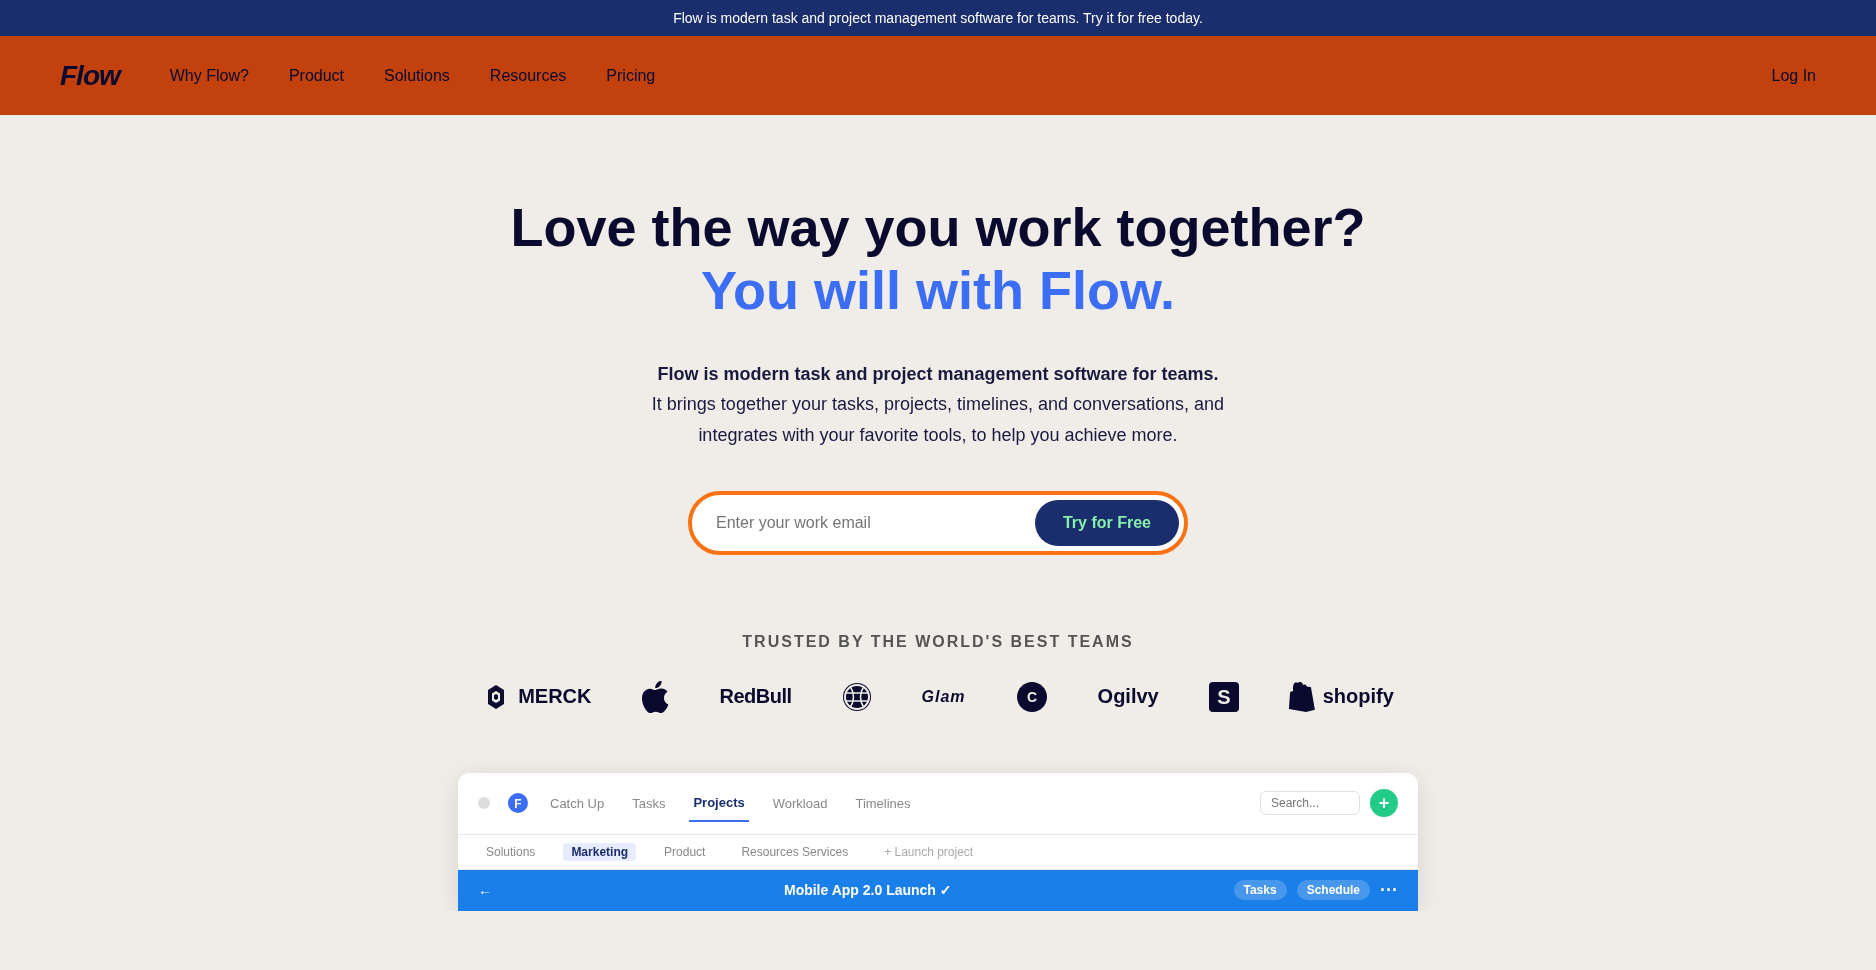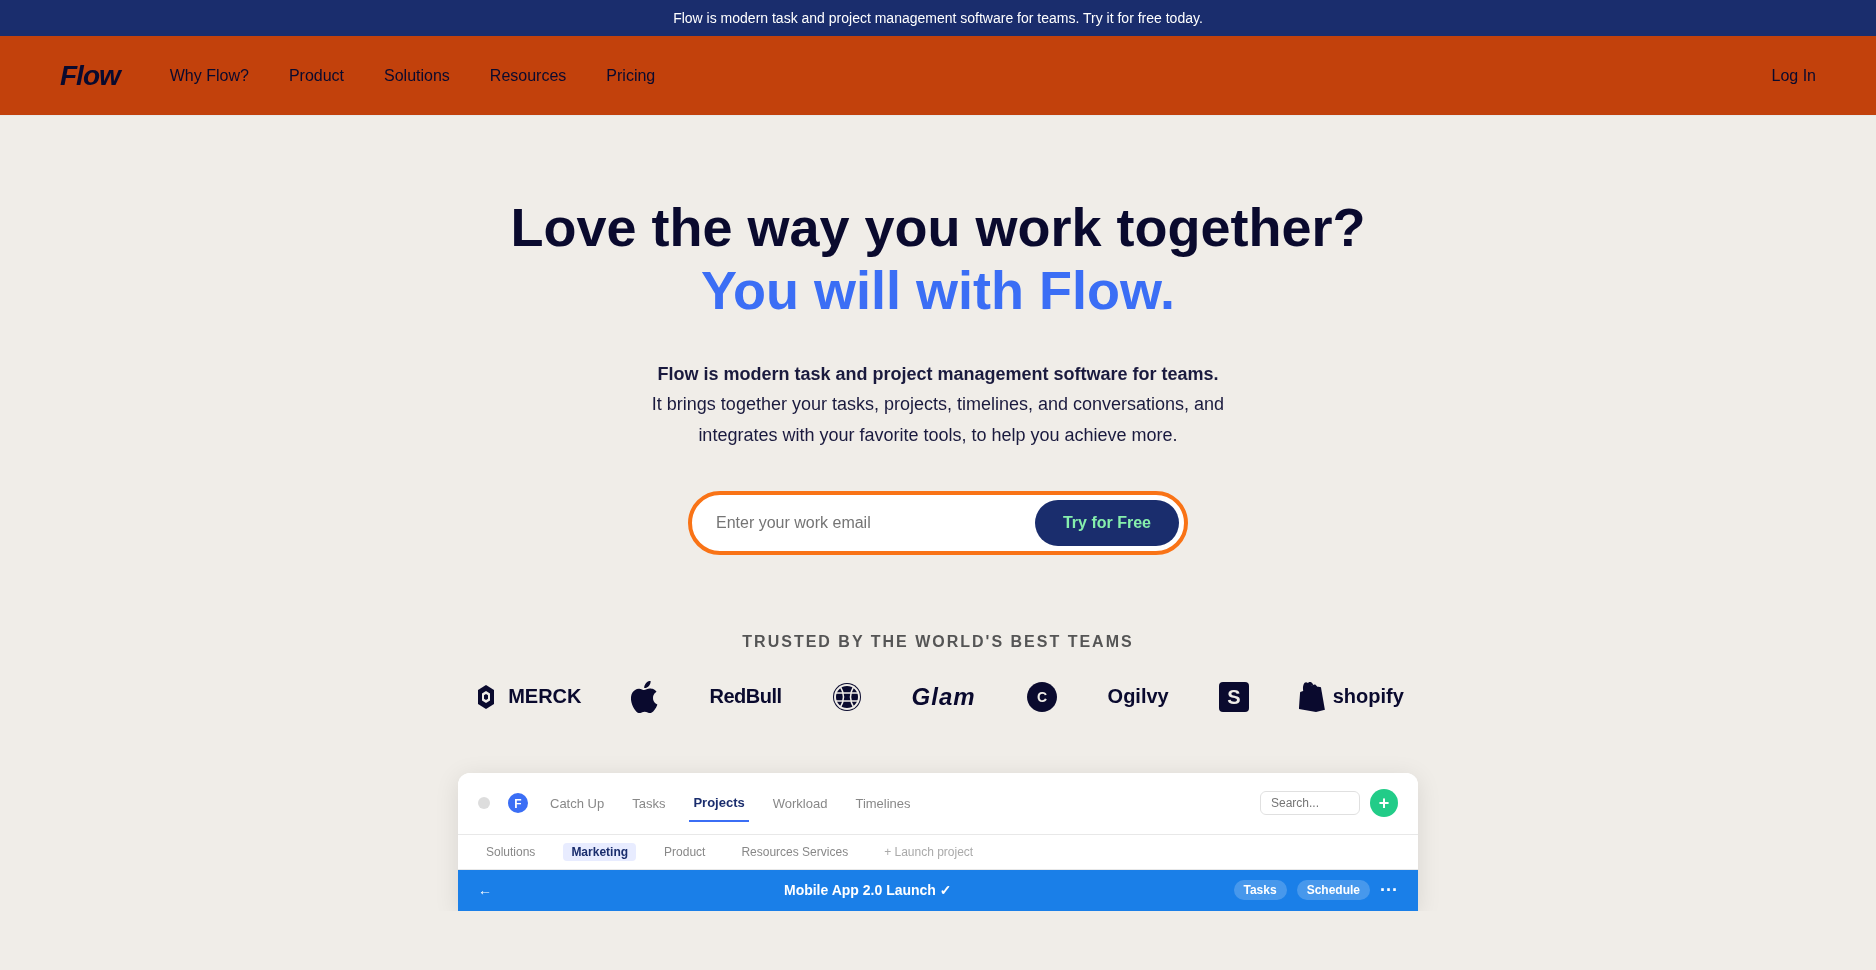--- a/index.html
+++ b/index.html
@@ -355,7 +355,7 @@
     </div>
 
     <div class="logo-item">
-      <span style="font-size:24px;font-weight:900;font-style:italic;letter-spacing:1px;">Glam</span>
+      <span style="font-size:16px;font-weight:900;font-style:italic;letter-spacing:1px;">Glam</span>
     </div>
 
     <div class="logo-item">

